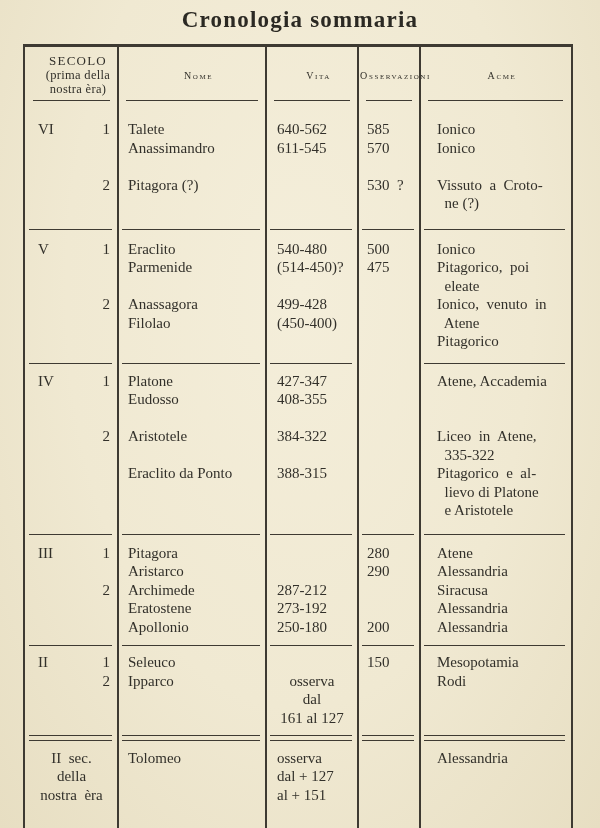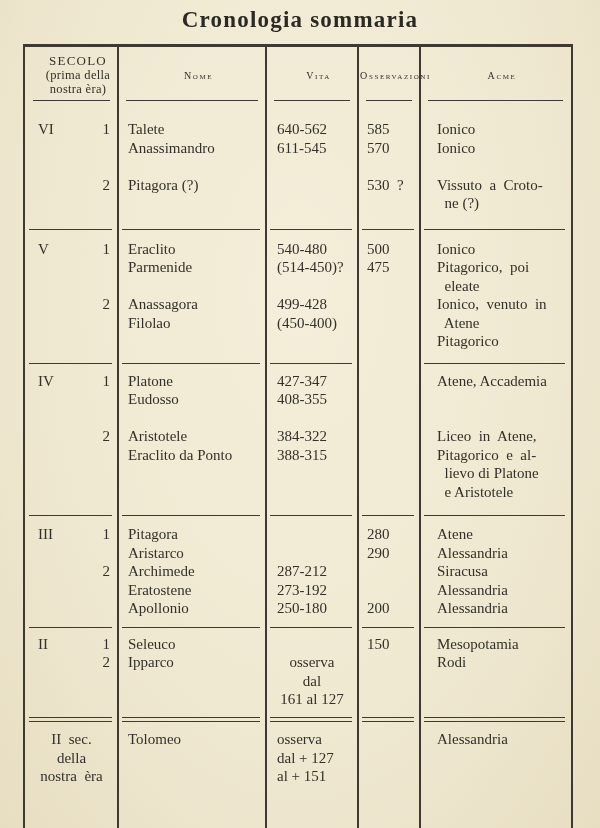--- a/index.html
+++ b/index.html
@@ -245,6 +245,13 @@
           </div>
           <div class="line">
             <div class="cell c-secolo"><div style="display: inline;"></div><div style="display: inline;"></div></div>
+            <div class="cell c-nome"></div>
+            <div class="cell c-vita"></div>
+            <div class="cell c-acme"></div>
+            <div class="cell c-oss">  335-322</div>
+          </div>
+          <div class="line">
+            <div class="cell c-secolo"><div style="display: inline;"></div><div style="display: inline;"></div></div>
             <div class="cell c-nome">Eraclito da Ponto</div>
             <div class="cell c-vita">388-315</div>
             <div class="cell c-acme"></div>

